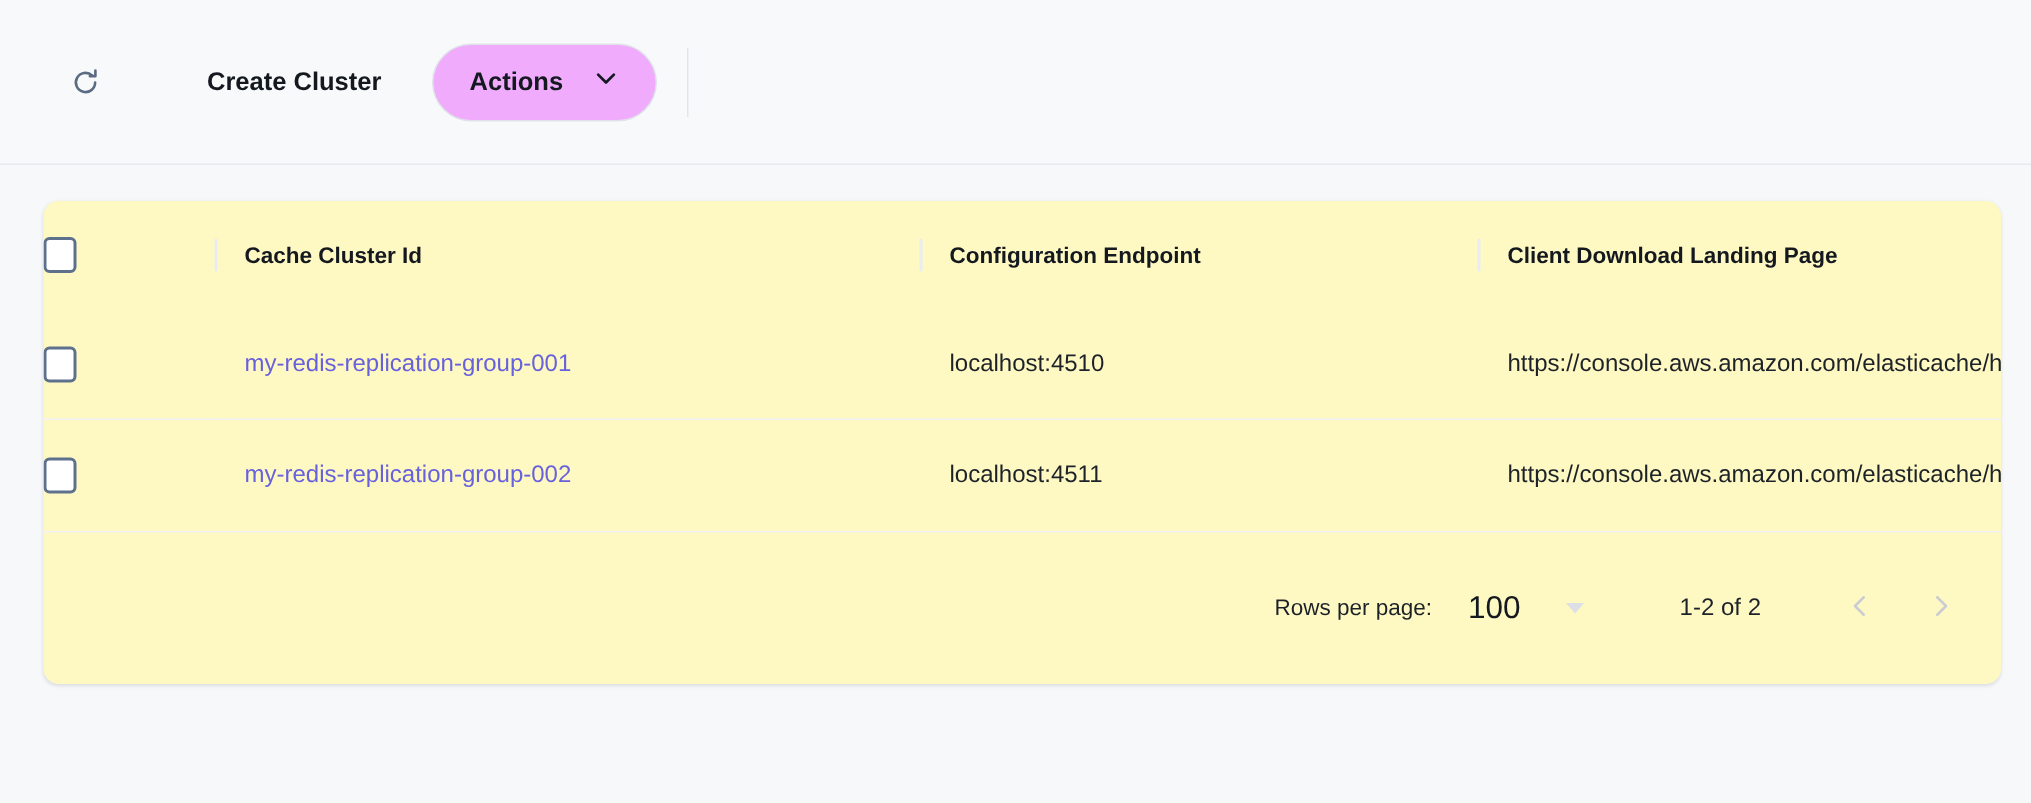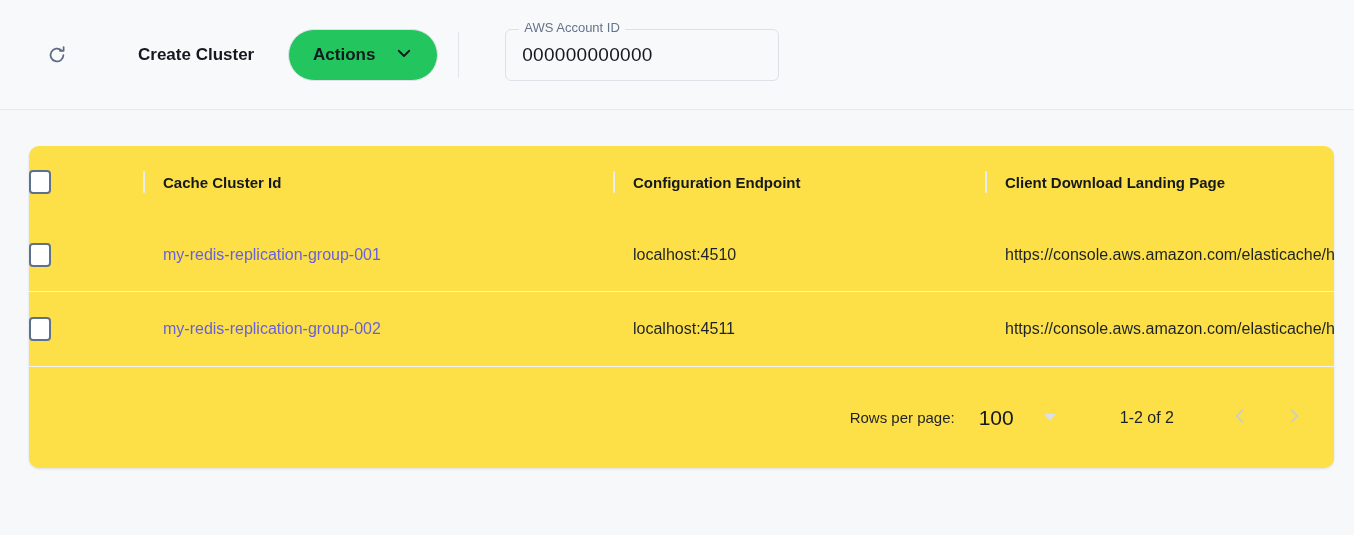--- a/index.html
+++ b/index.html
@@ -327,10 +327,6 @@
   <div class="vdivider"></div>
 
 
-  <div class="account-field">
-    <span class="account-legend">AWS Account ID</span>
-    <span class="account-value">000000000000</span>
-  </div>
 
 </div>
 

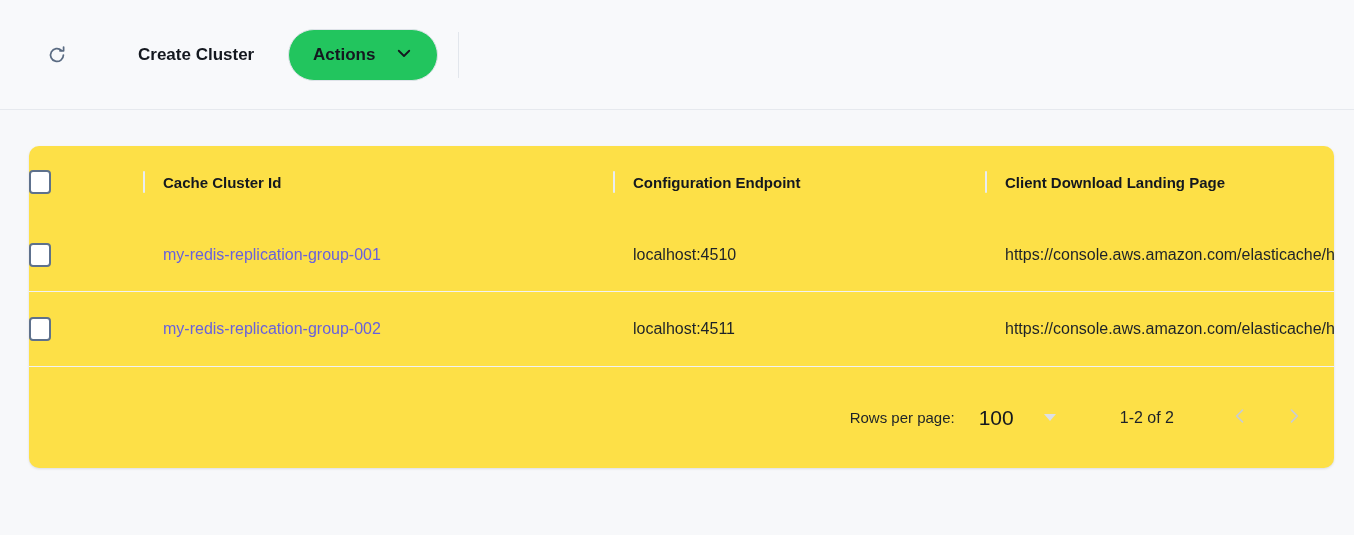--- a/index.html
+++ b/index.html
@@ -70,7 +70,7 @@
     box-sizing: border-box;
     border: 1px solid #dfe3e9;
     border-radius: 26px;
-    background: #22c55e;
+    background: #f0abfc;
     display: flex;
     align-items: center;
     justify-content: center;

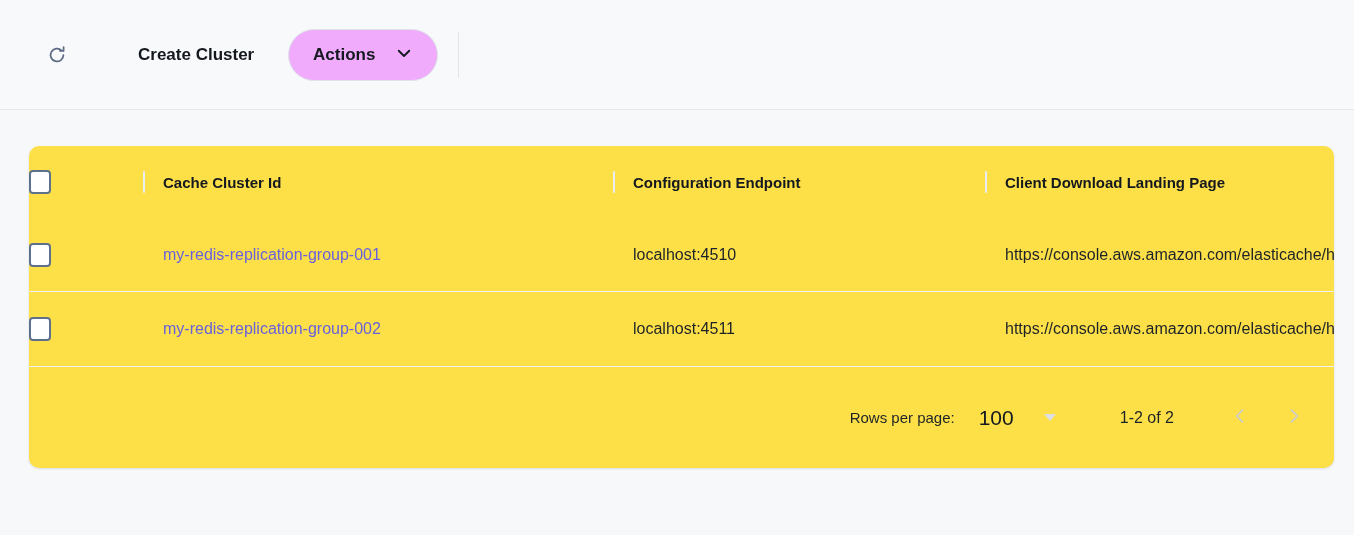--- a/index.html
+++ b/index.html
@@ -153,11 +153,11 @@
   .card {
     position: absolute;
     left: 29px;
-    top: 146px;
+    top: 134px;
     width: 1305px;
     height: 322px;
     box-sizing: border-box;
-    background: #fde047;
+    background: #fef9c3;
     border-radius: 10px;
     box-shadow: 0 1px 3px rgba(16,24,40,0.08), 0 1px 2px rgba(16,24,40,0.04);
     overflow: hidden;

